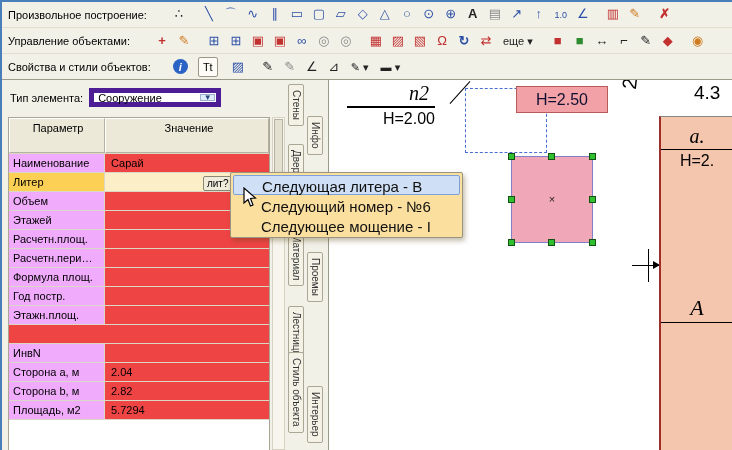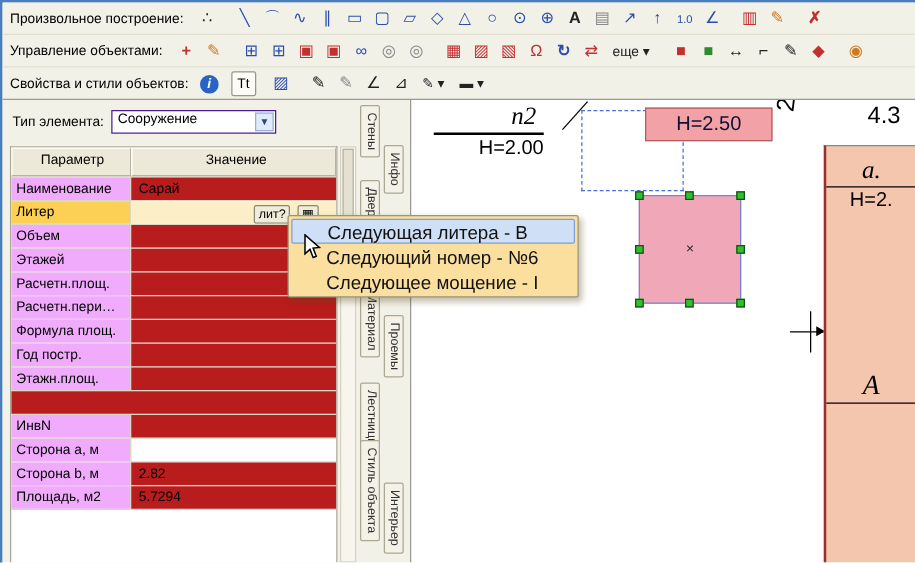--- a/index.html
+++ b/index.html
@@ -14,7 +14,7 @@
   .toolbars{position:absolute;left:0;top:0;right:0;height:78px;background:#f2f1e8;z-index:5}
   .tb-row{height:26px;display:flex;align-items:center;padding-left:6px;border-bottom:1px solid #e2dfd0;white-space:nowrap;overflow:hidden}
   .tb-row:last-child{border-bottom:1px solid #9c9a8a}
-  .tb-label{font-size:11px;color:#000;margin-right:8px}
+  .tb-label{font-size:11px;color:#000;margin-right:21px}
   .tb-icon{display:inline-flex;align-items:center;justify-content:center;width:20px;height:20px;font-size:13px;margin:0 1px;cursor:default;border:1px solid transparent;border-radius:2px}
   .tb-icon.wide{width:auto;padding:0 4px;font-size:11px}
   .tb-icon.small{font-size:9px}

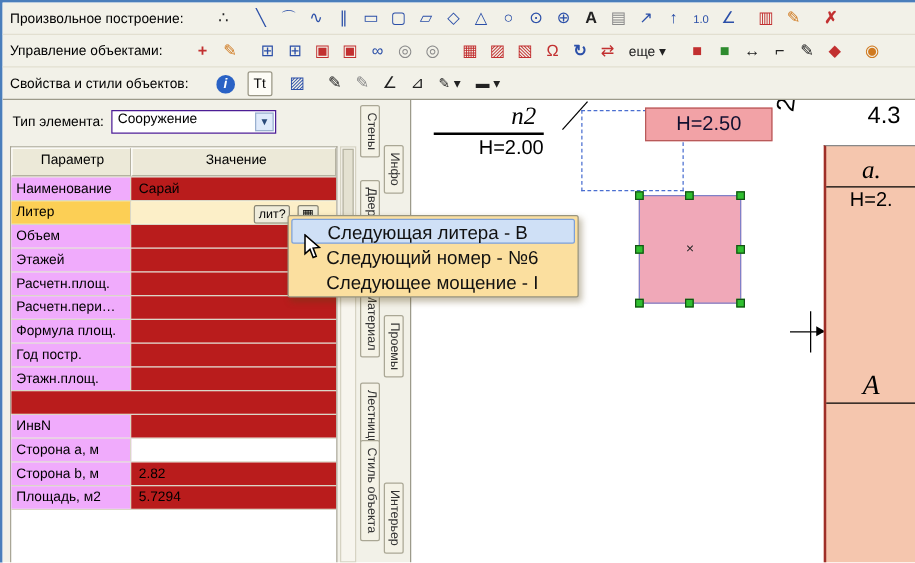--- a/index.html
+++ b/index.html
@@ -30,7 +30,7 @@
   .panel{width:326px;background:#f2f1e8;position:relative;flex:none}
 
   .type-row{display:flex;align-items:center;gap:6px;padding:8px 0 0 8px;font-size:11px}
-  .combo{width:132px;height:19px;background:#fff;border:1px solid #4c1d95;display:flex;font-size:11px;padding-left:4px;position:relative}
+  .combo{width:132px;height:19px;background:#fff;border:5px solid #4c1d95;display:flex;align-items:center;font-size:11px;padding-left:4px;position:relative}
   .combo-arrow{position:absolute;right:1px;top:1px;bottom:1px;width:15px;background:#dfeafb;border:1px solid #9ab0cf;display:flex;align-items:center;justify-content:center;font-size:8px;color:#2a4a7a}
 
   

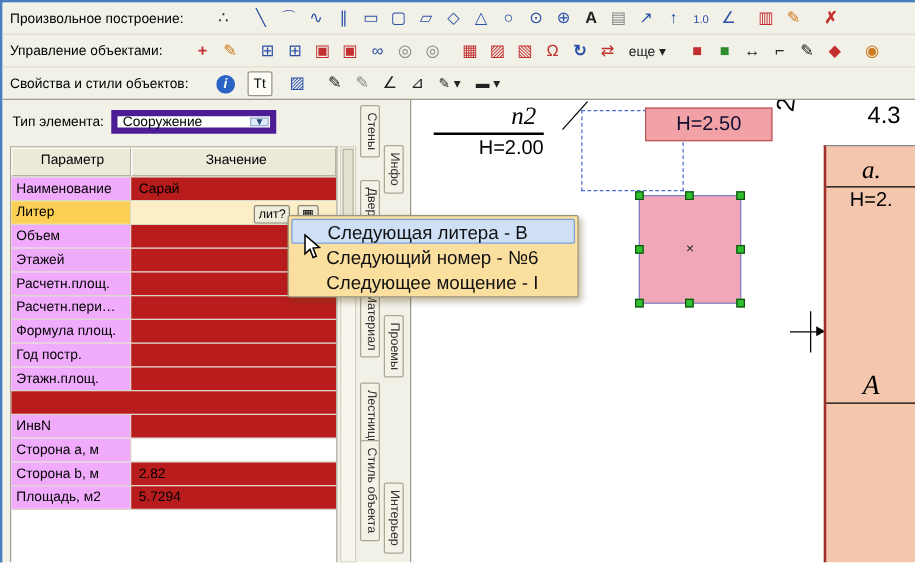--- a/index.html
+++ b/index.html
@@ -208,7 +208,7 @@
 
     <div class="dashed-rect" style="left:136px;top:8px;width:82px;height:65px"></div>
 
-    <div class="h-badge" style="left:187px;top:6px;width:102px;height:27px">
+    <div class="h-badge" style="left:187px;top:6px;width:92px;height:27px">
       <span>Н=2.50</span>
     </div>
 

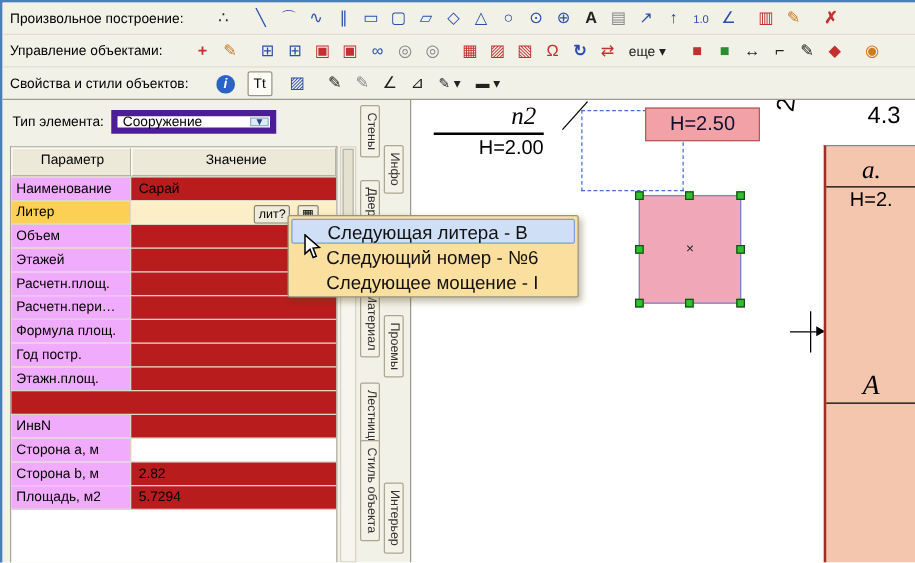--- a/index.html
+++ b/index.html
@@ -38,7 +38,7 @@
   .prow{display:flex;height:19px;border-bottom:1px solid #dad7c6}
   .pcell-param{width:96px;background:#f0abfc;border-right:1px solid #dad7c6;padding:3px 2px 0 4px;overflow:hidden;white-space:nowrap}
   .pcell-value{flex:1;background:#b91c1c;padding:3px 2px 0 6px;overflow:hidden;white-space:nowrap}
-  .phead{height:24px}
+  .phead{height:36px}
   .phead .pcell-param,.phead .pcell-value{background:#ece9d8;border:1px solid;border-color:#fff #b5b2a1 #b5b2a1 #fff;text-align:center;padding-top:3px}
   .row-liter .pcell-param{background:var(--highlight_orange,#fccf55)}
   .row-liter .pcell-value{background:#fcefc8;text-align:right;padding-right:14px}

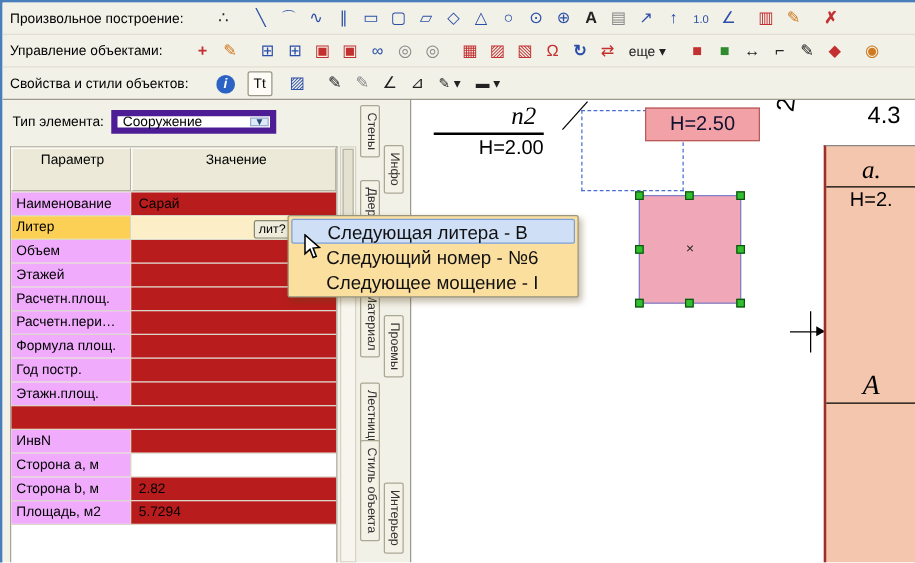--- a/index.html
+++ b/index.html
@@ -37,7 +37,7 @@
   .ptable{position:absolute;left:6px;top:37px;width:262px;bottom:0;border:1px solid #a9a696;border-bottom:none;background:#fff;font-size:11px;overflow:hidden}
   .prow{display:flex;height:19px;border-bottom:1px solid #dad7c6}
   .pcell-param{width:96px;background:#f0abfc;border-right:1px solid #dad7c6;padding:3px 2px 0 4px;overflow:hidden;white-space:nowrap}
-  .pcell-value{flex:1;background:#b91c1c;padding:3px 2px 0 6px;overflow:hidden;white-space:nowrap}
+  .pcell-value{flex:1;background:#ef4444;padding:3px 2px 0 6px;overflow:hidden;white-space:nowrap}
   .phead{height:36px}
   .phead .pcell-param,.phead .pcell-value{background:#ece9d8;border:1px solid;border-color:#fff #b5b2a1 #b5b2a1 #fff;text-align:center;padding-top:3px}
   .row-liter .pcell-param{background:var(--highlight_orange,#fccf55)}

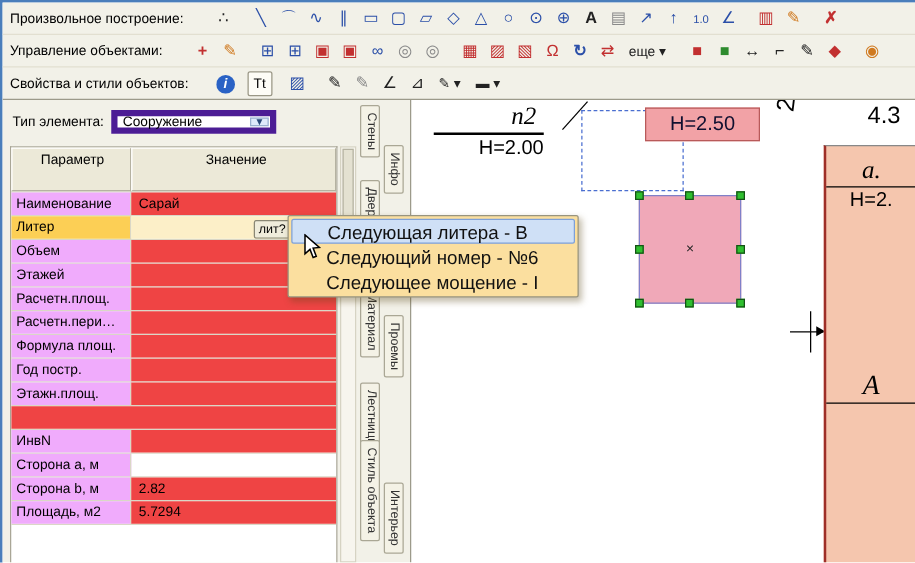--- a/index.html
+++ b/index.html
@@ -169,6 +169,7 @@
         </div>
       <div class="prow">
           <div class="pcell-param">Сторона a, м</div>
+          <div class="pcell-value">2.04</div>
         </div>
       <div class="prow">
           <div class="pcell-param">Сторона b, м</div>

